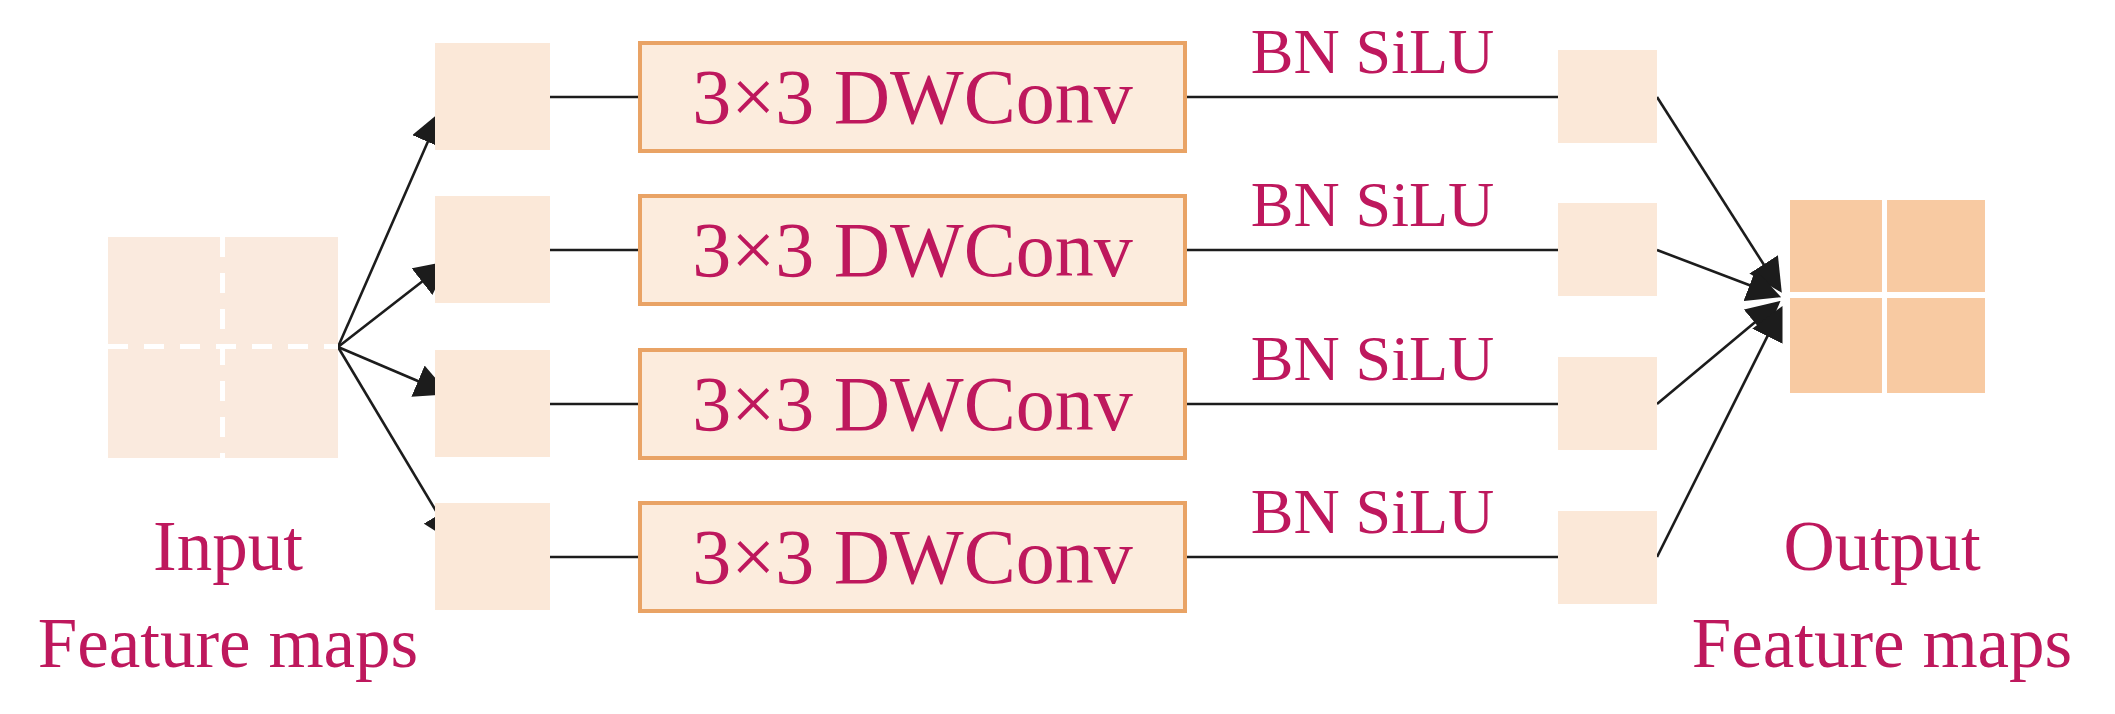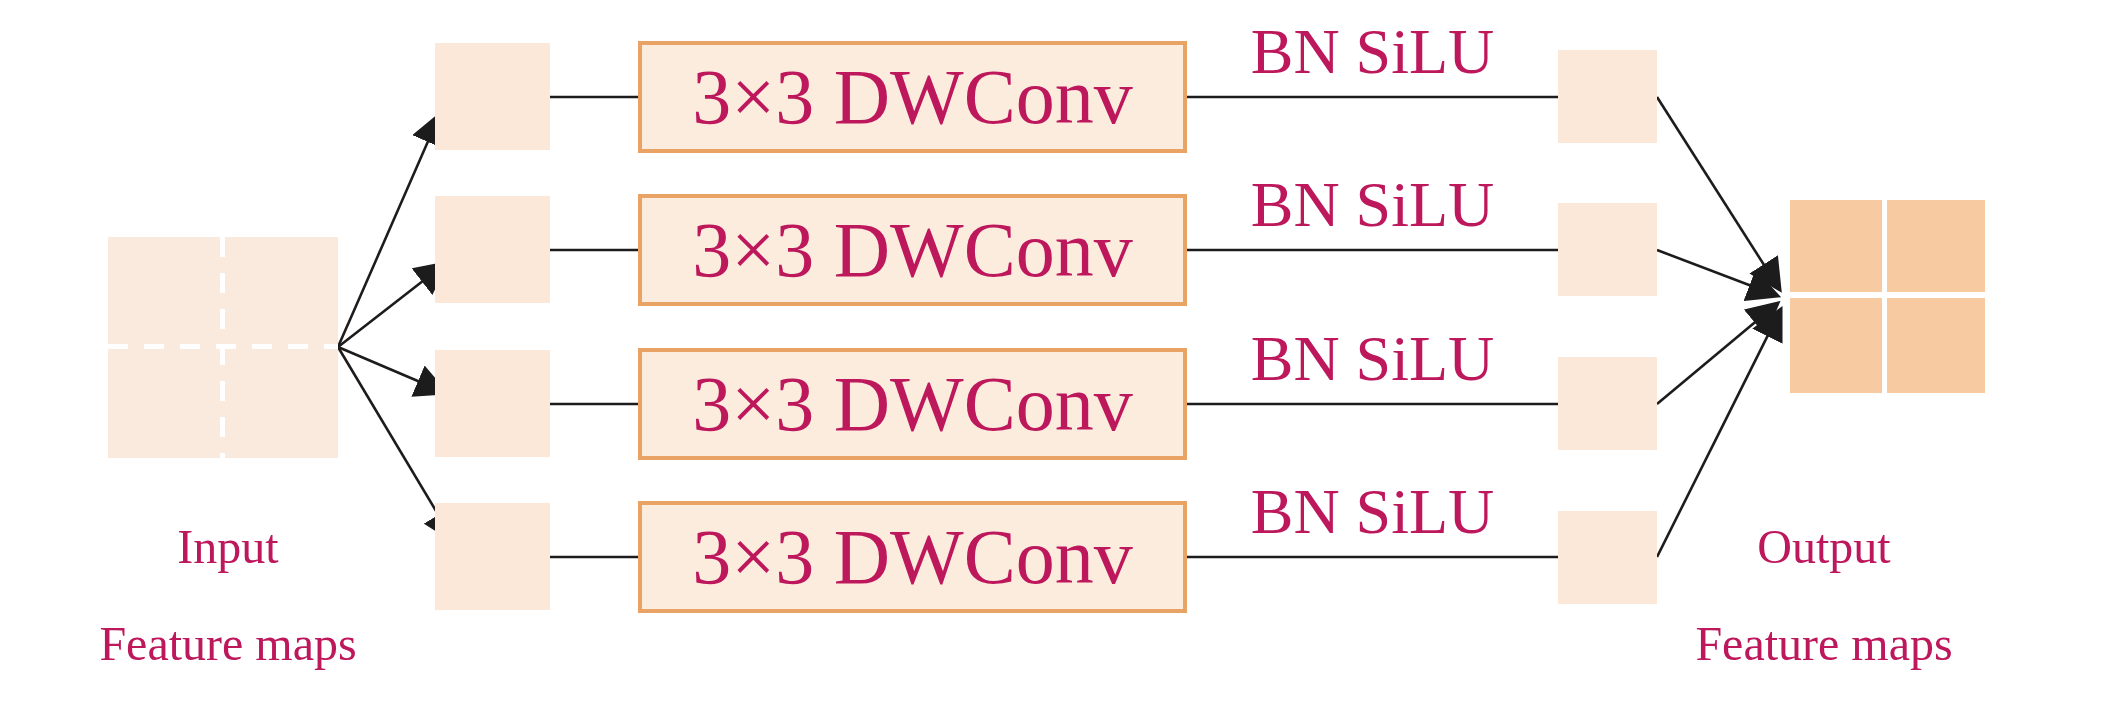--- a/index.html
+++ b/index.html
@@ -45,7 +45,7 @@
   
   .caption{
     width:440px;text-align:center;
-    font-size:48px;line-height:97px;white-space:nowrap;
+    font-size:71px;line-height:97px;white-space:nowrap;
   }
   #input-caption{left:8px;top:498px;}
   #output-caption{left:1604px;top:498px;}

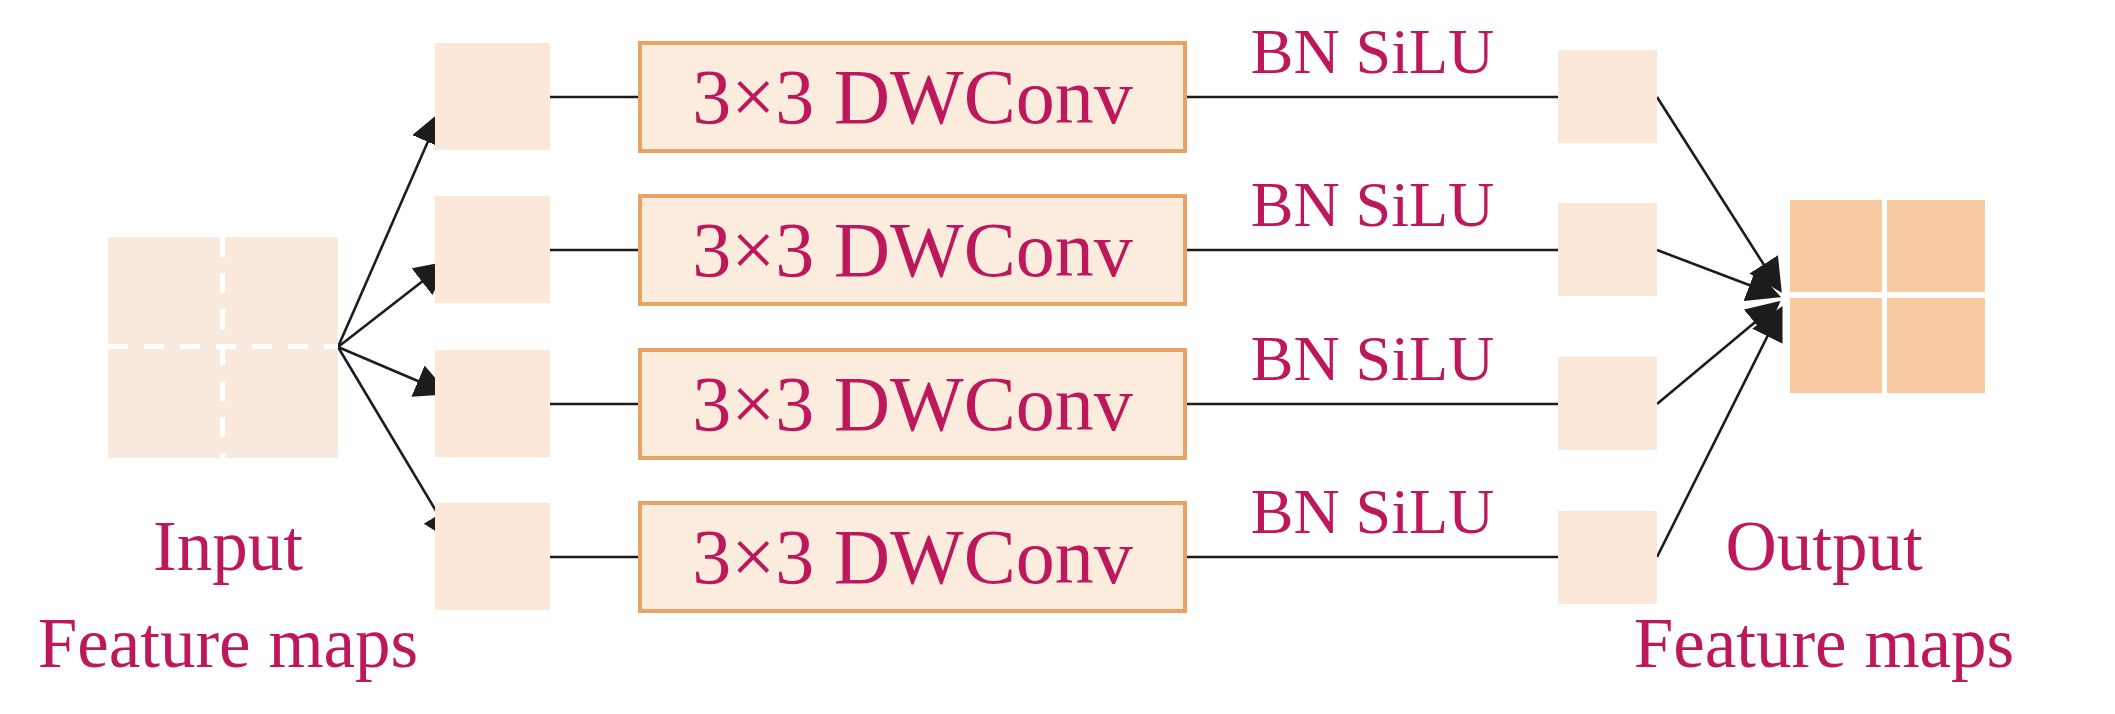--- a/index.html
+++ b/index.html
@@ -48,7 +48,7 @@
     font-size:71px;line-height:97px;white-space:nowrap;
   }
   #input-caption{left:8px;top:498px;}
-  #output-caption{left:1604px;top:498px;}
+  #output-caption{left:1662px;top:498px;}
   svg.overlay{position:absolute;left:0;top:0;width:2115px;height:714px;pointer-events:none;}
   svg .ln{stroke:#1c1c1c;stroke-width:2.6;fill:none;}
 </style>

